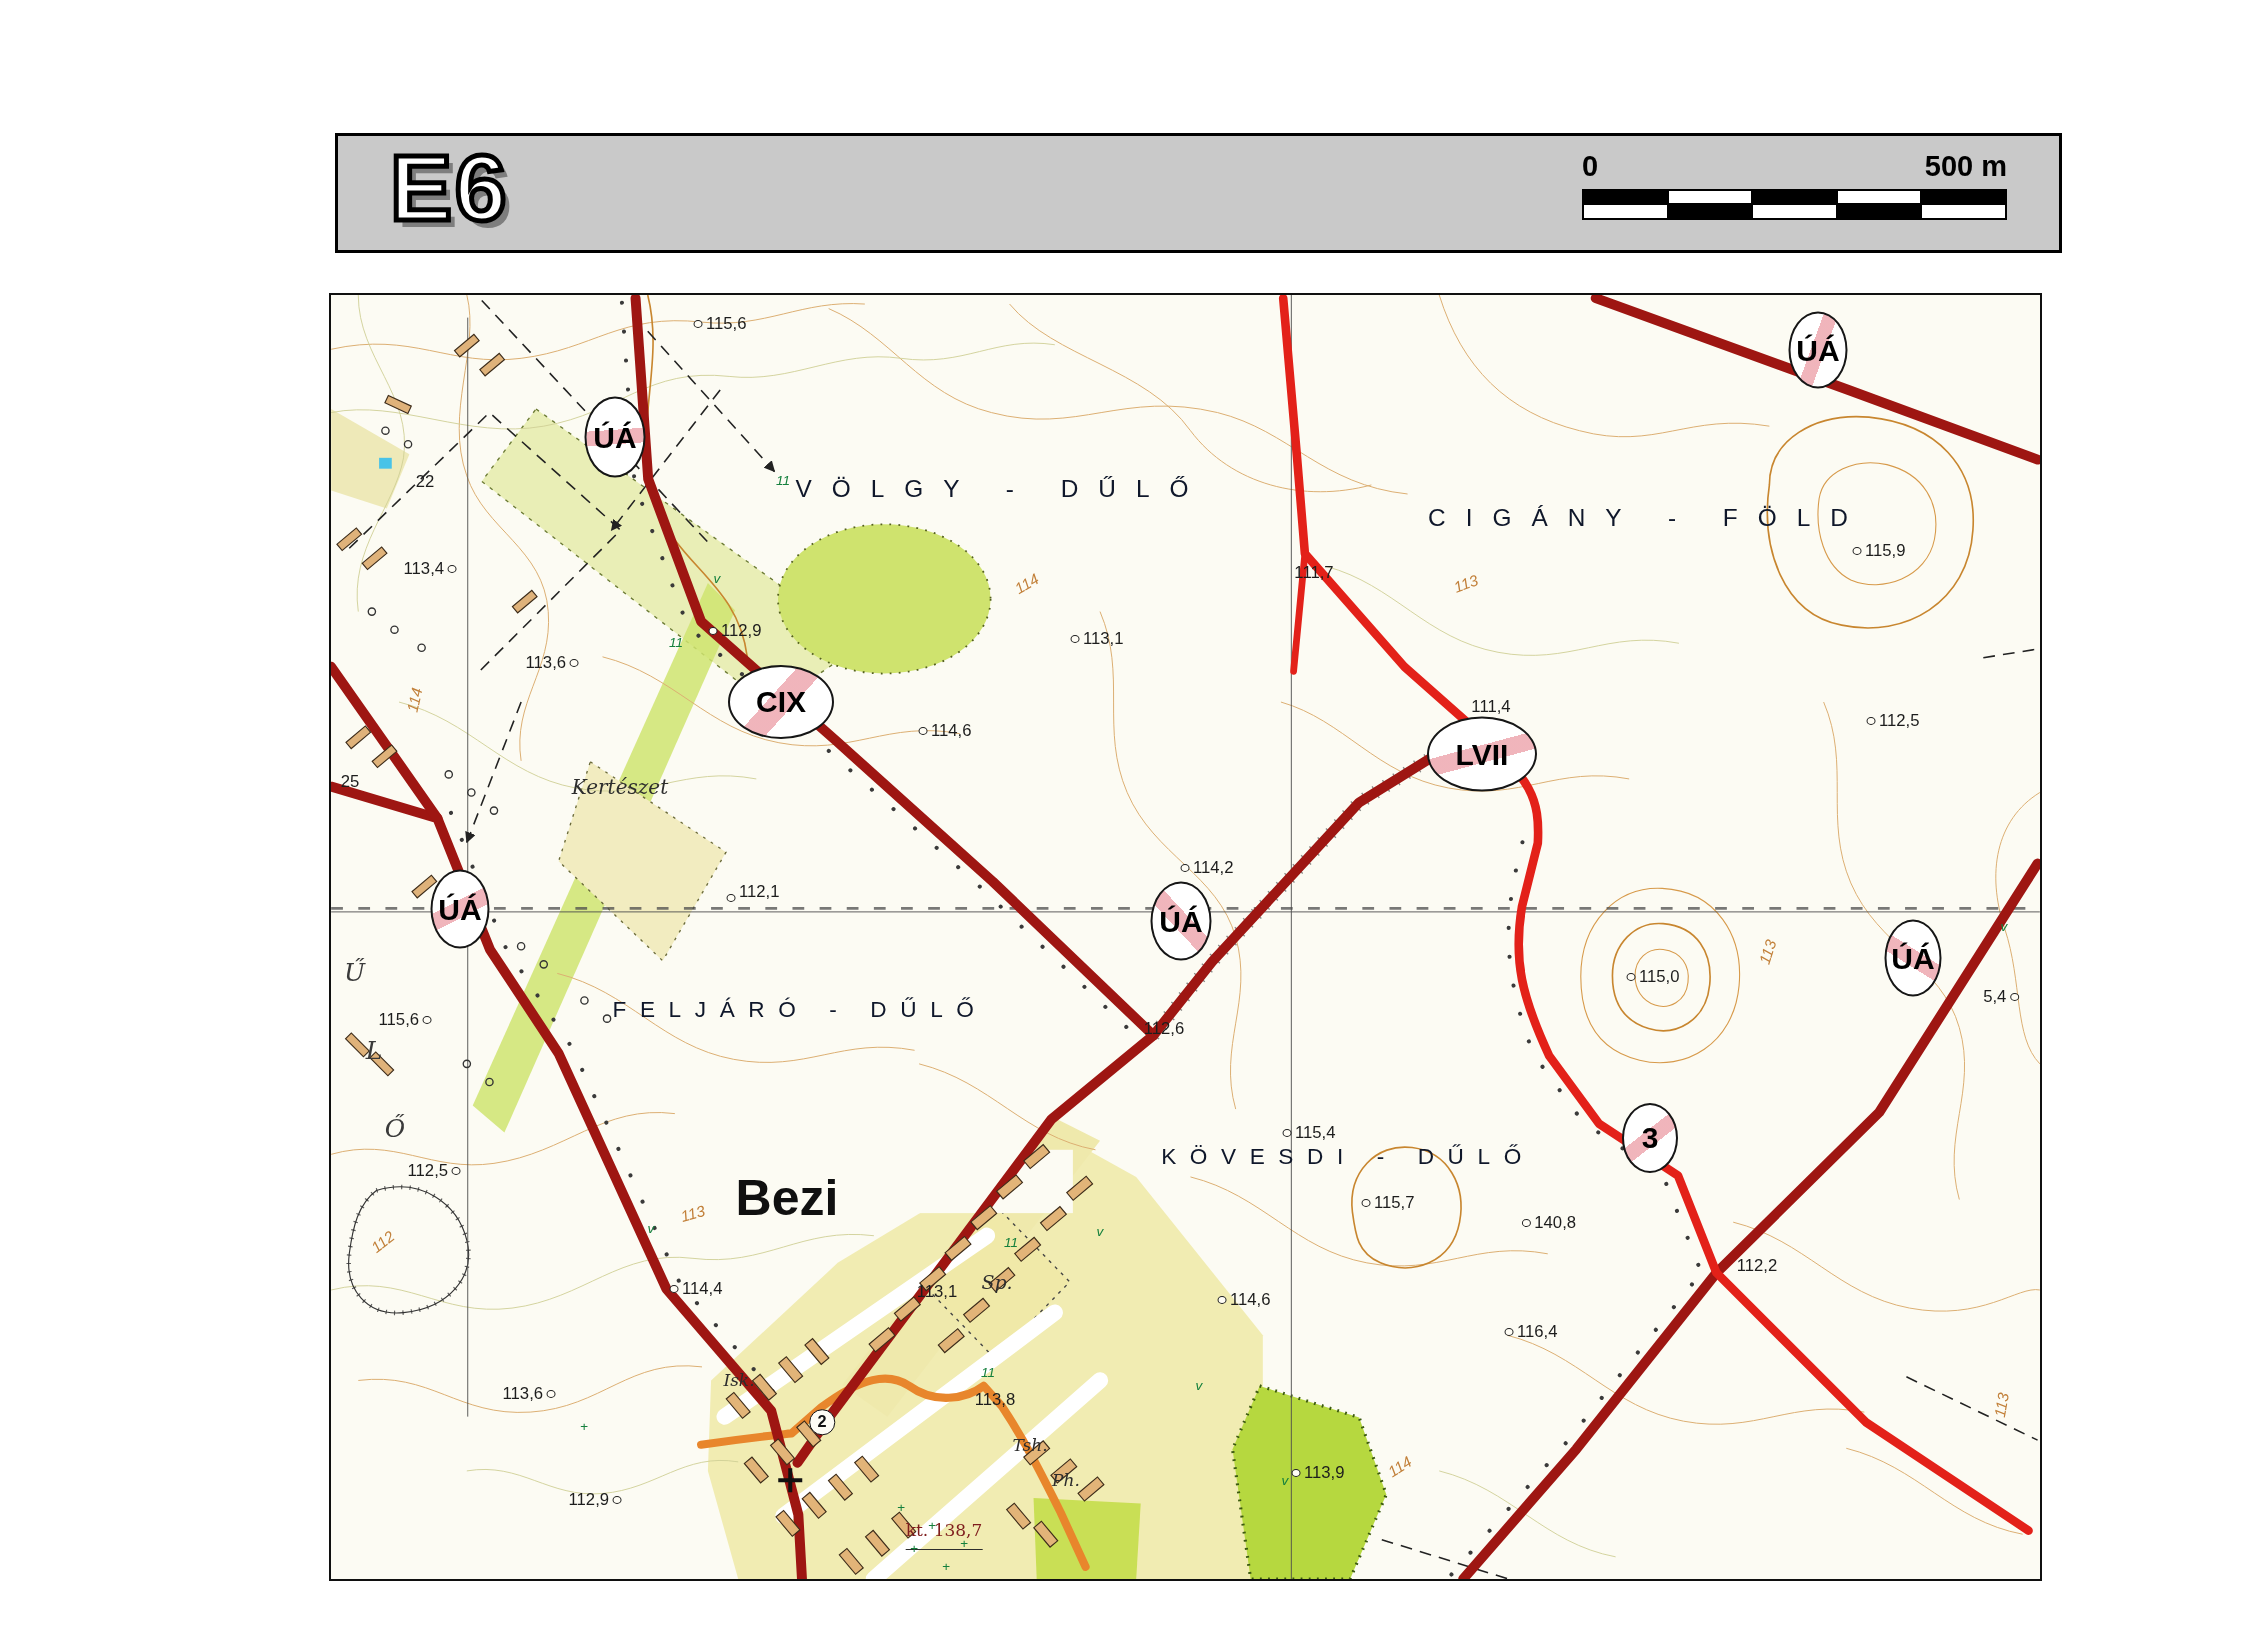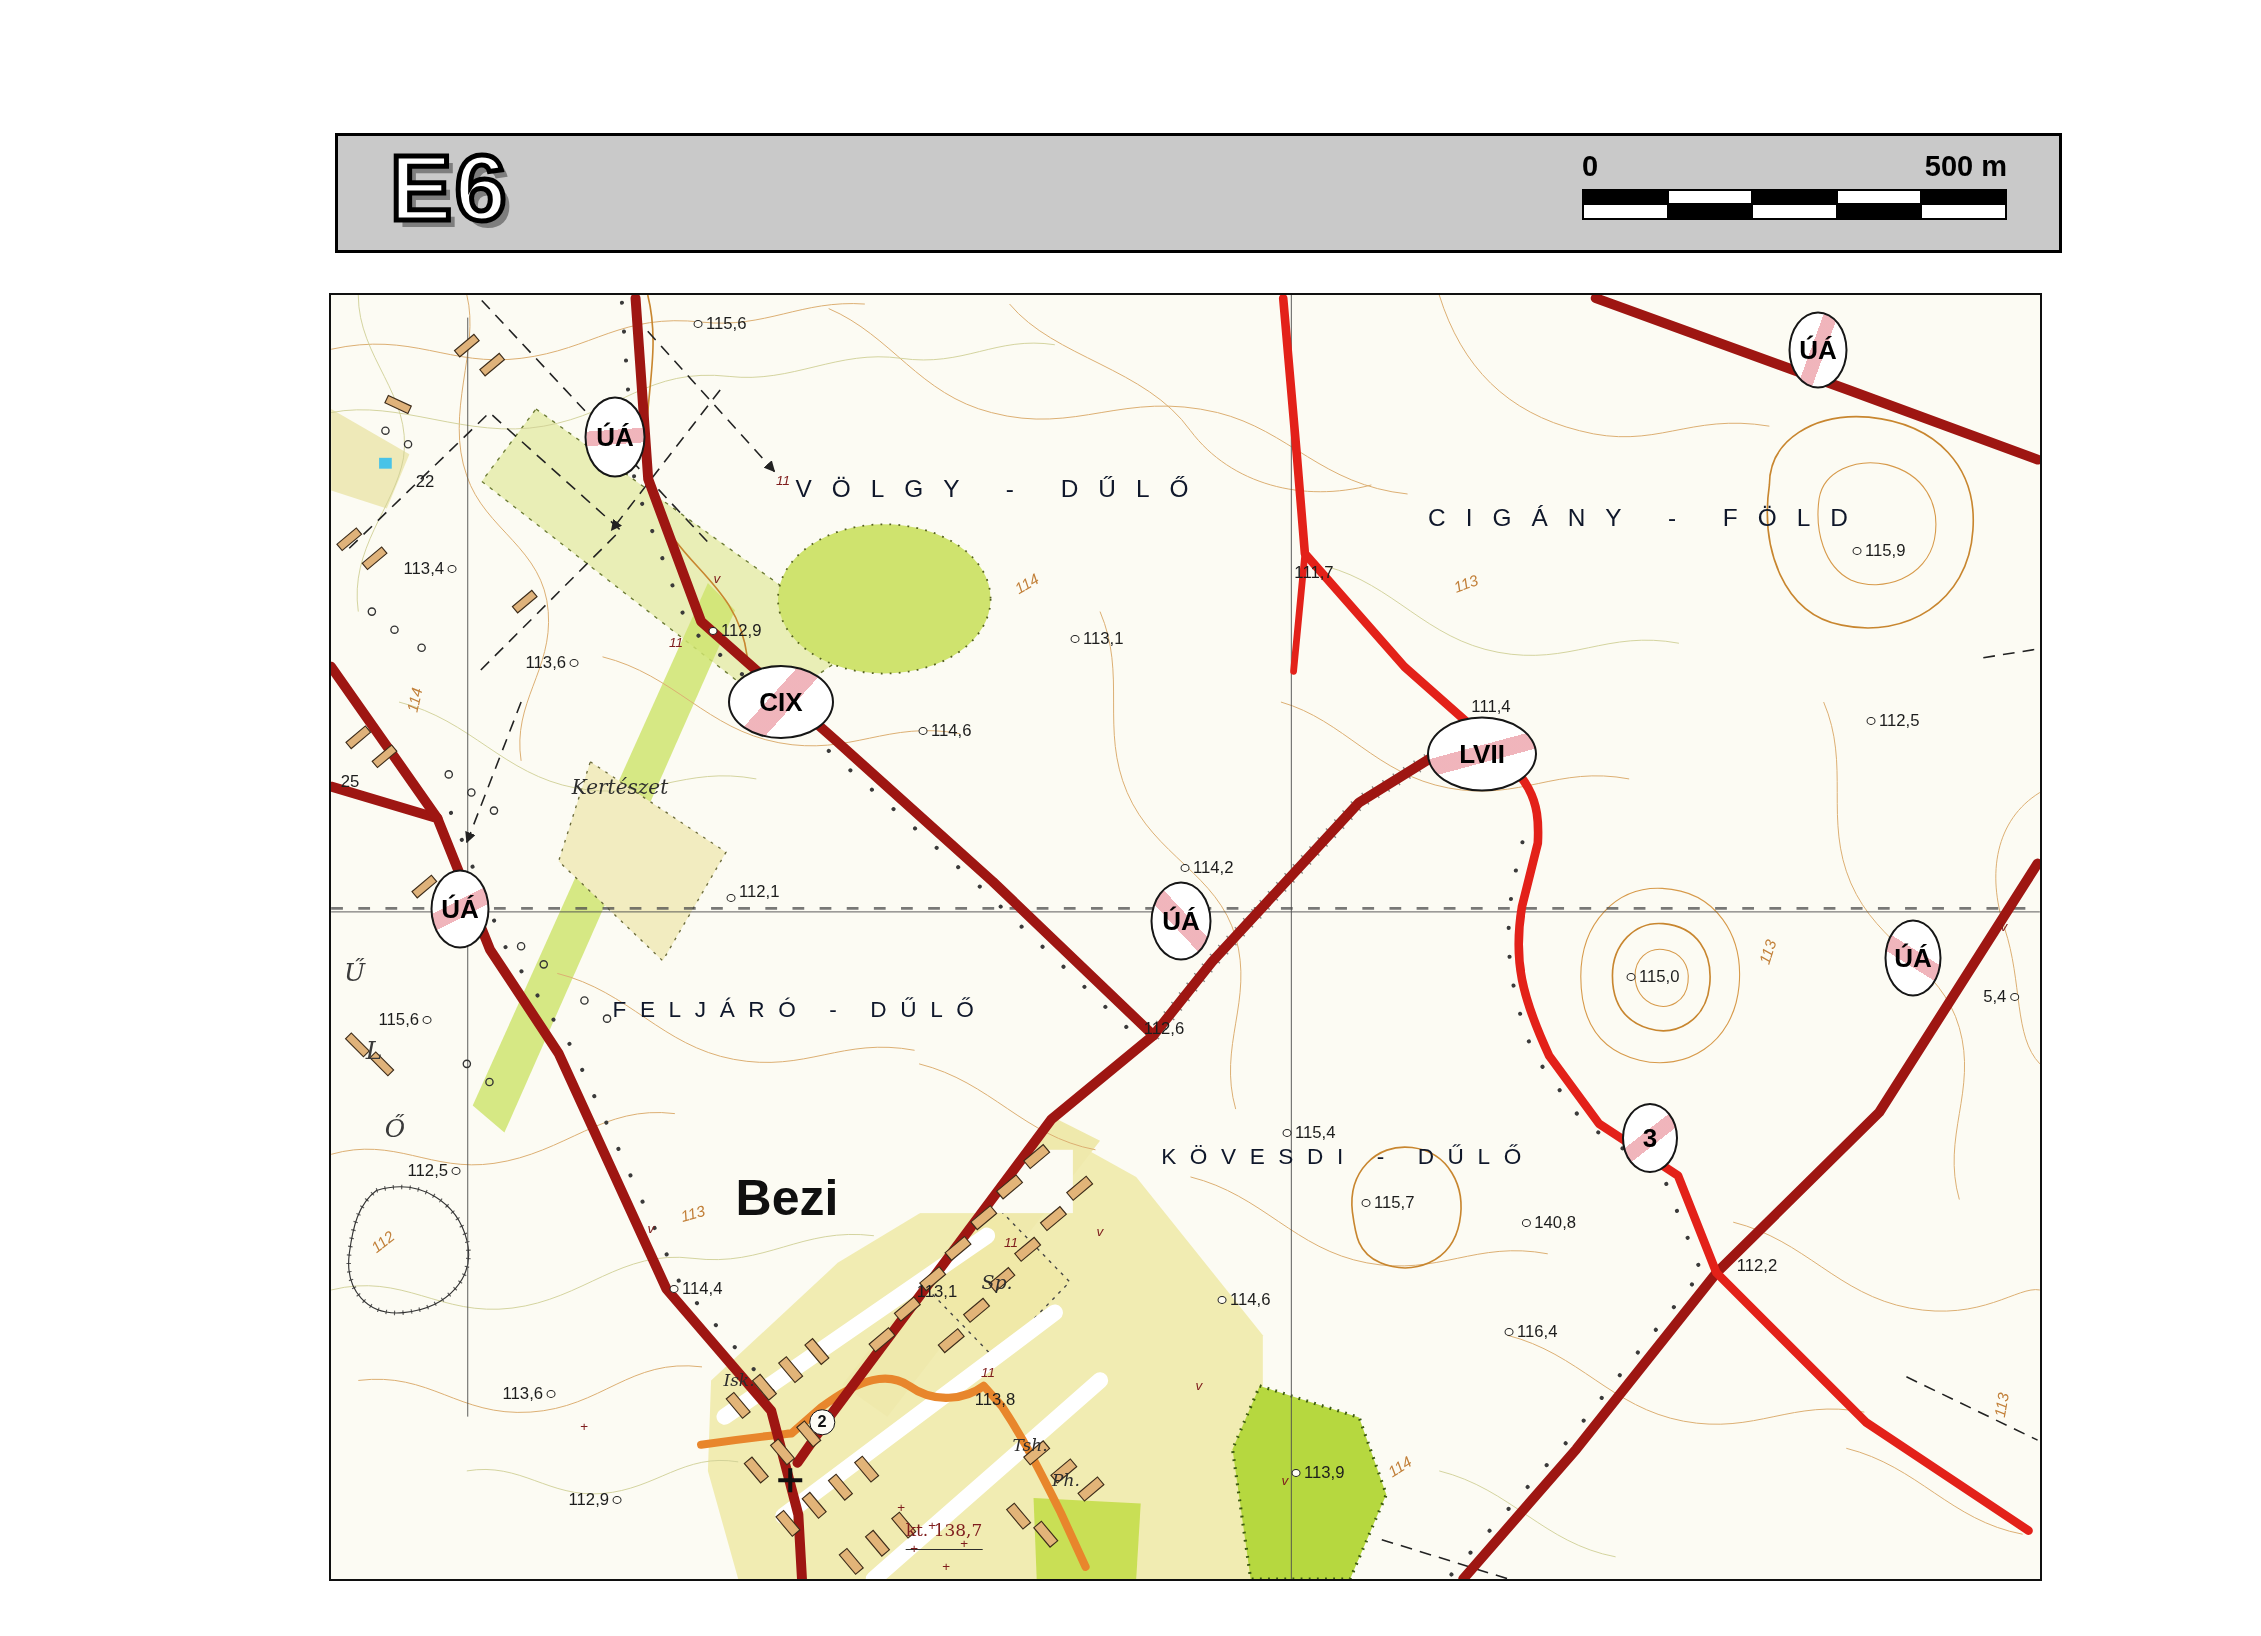--- a/index.html
+++ b/index.html
@@ -27,7 +27,7 @@
     color:#0f172a;font-weight:400;}
   .badge{position:absolute;transform:translate(-50%,-50%);display:flex;align-items:center;justify-content:center;
     border:2.3px solid #161616;border-radius:50%;background-color:#fff;
-    font-weight:700;font-size:26px;color:#000;}
+    font-weight:700;font-size:30px;color:#000;}
   .elev{position:absolute;transform:translate(-50%,-50%);display:flex;align-items:center;gap:3.6px;
     font-size:16.7px;font-weight:500;color:#1d1d1d;white-space:nowrap;}
   .ring{width:6.8px;height:5.9px;border:1.4px solid #222;border-radius:50%;background:#fffdf5;display:inline-block;}

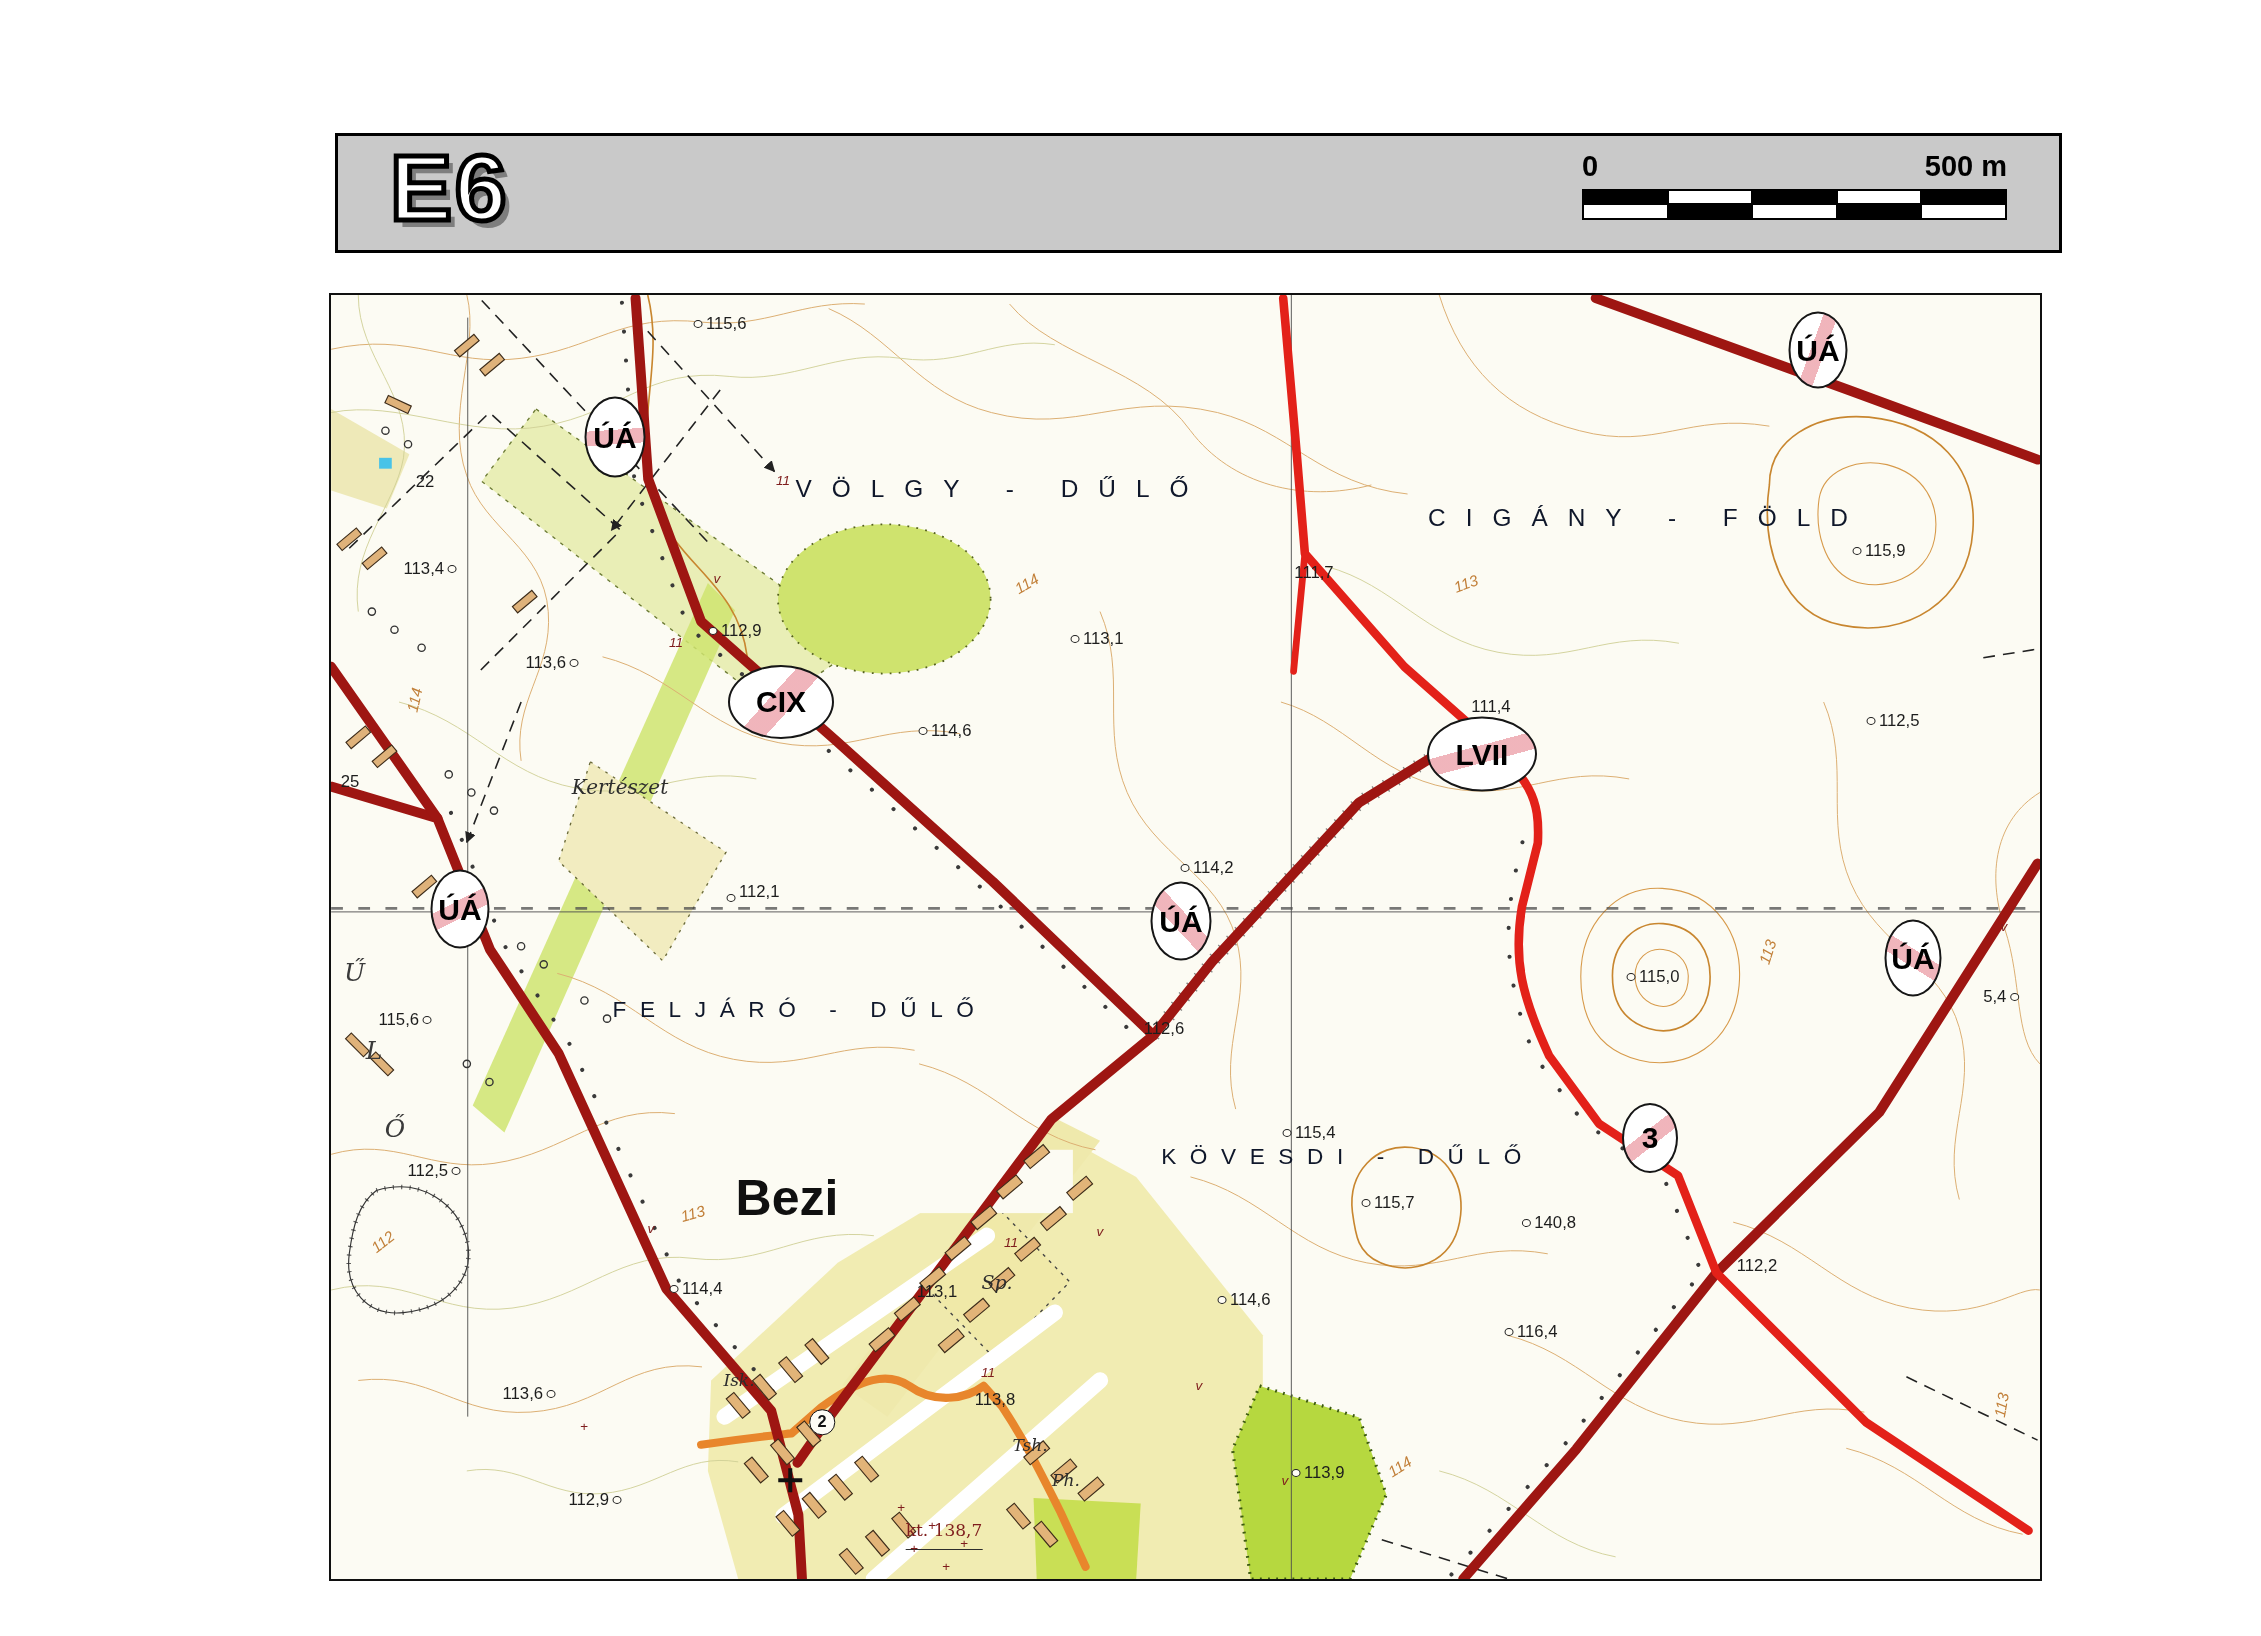--- a/index.html
+++ b/index.html
@@ -38,7 +38,7 @@
     border-bottom:1.8px solid #2d2d2d;padding-bottom:9px;}
   .edge-letter{position:absolute;transform:translate(-50%,-50%);font-family:"DejaVu Serif",serif;
     font-style:italic;font-size:25px;color:#3a3a3a;}
-  .sym{position:absolute;transform:translate(-50%,-50%);font-size:13.6px;color:#7f1d1d;font-style:italic;}
+  .sym{position:absolute;transform:translate(-50%,-50%);font-size:13.6px;color:#15803d;font-style:italic;}
   .circ{position:absolute;transform:translate(-50%,-50%);width:23.5px;height:23.5px;border:1.8px solid #111;
     border-radius:50%;background:#fdfcf4;display:flex;align-items:center;justify-content:center;
     font-size:16.3px;font-weight:700;color:#111;}

